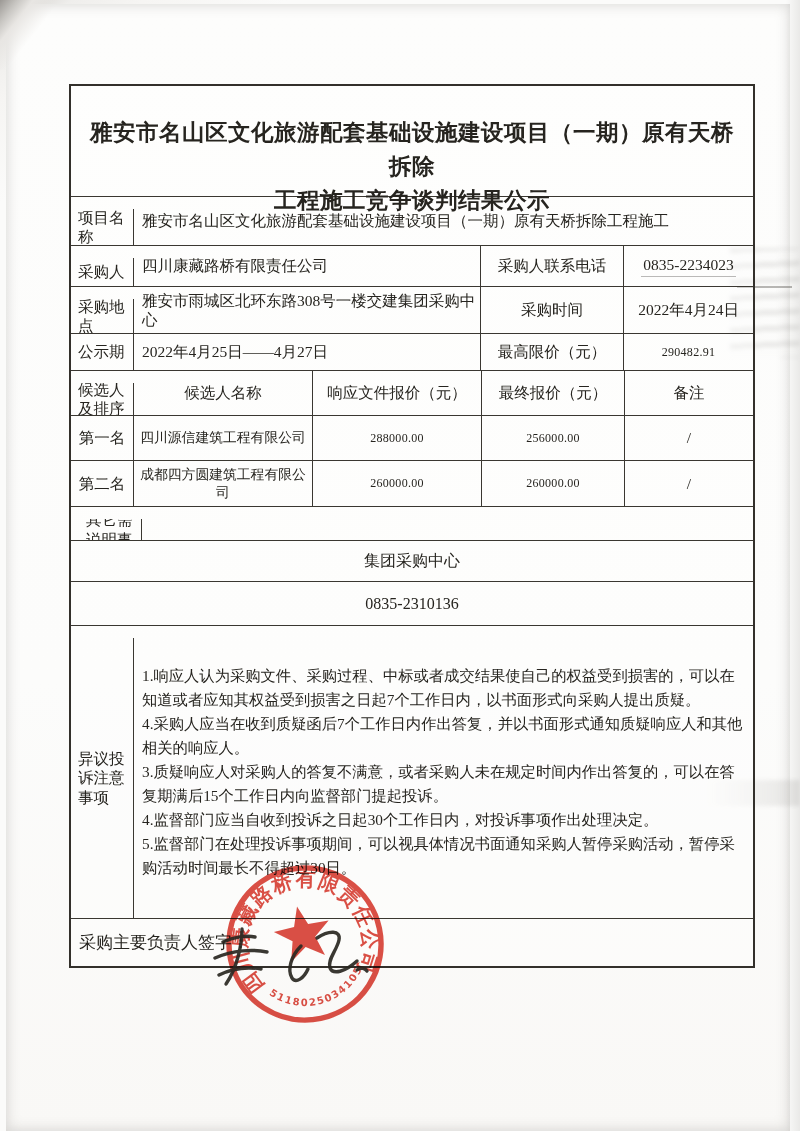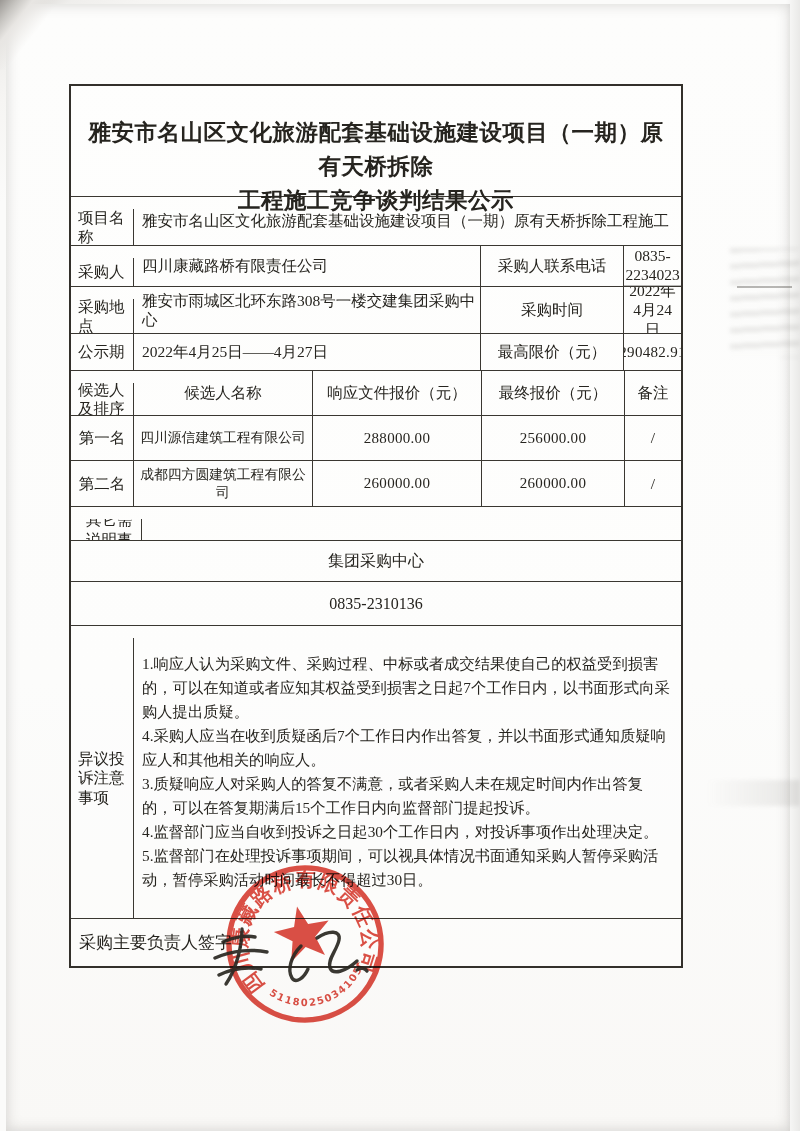--- a/index.html
+++ b/index.html
@@ -27,7 +27,7 @@
   .art-line{left:737px;top:286px;width:55px;height:2px;background:rgba(70,68,64,.38);filter:blur(.4px);}
 
   
-  .tbl{position:absolute;left:69px;top:84px;width:614px;height:884px;
+  .tbl{position:absolute;left:69px;top:84px;width:686px;height:884px;
     border:2px solid #33302b;background:rgba(255,255,255,.35);}
   .tr{display:flex;width:100%;}
   .tr + .tr{border-top:1px solid #3a3731;}

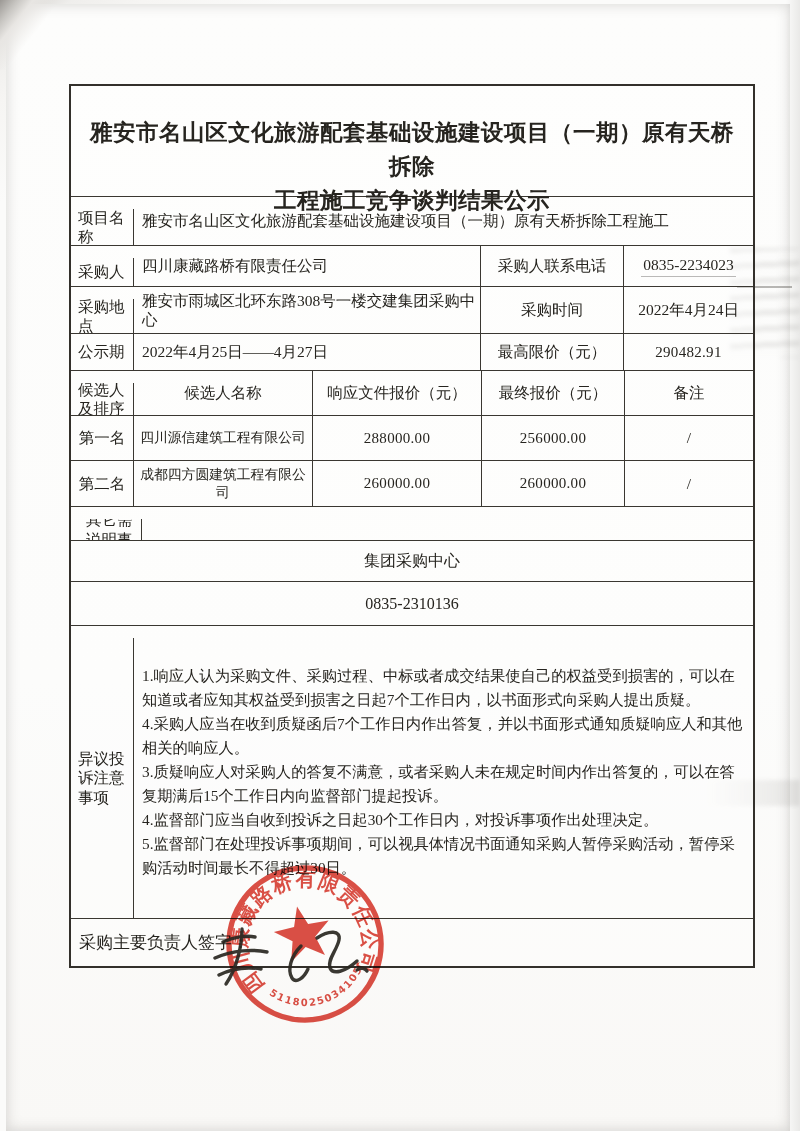--- a/index.html
+++ b/index.html
@@ -38,7 +38,7 @@
   .lab{width:63px;flex:0 0 63px;padding:2px 3px 2px 7px;}
   .ctr{justify-content:center;text-align:center;padding:2px 3px;}
   .lft{padding:2px 4px 2px 8px;}
-  .num{font-size:15px;letter-spacing:.3px;}
+  .num{font-size:12px;letter-spacing:.3px;}
 
   .r-title{height:110px;align-items:flex-start;}
   .title-cell{width:100%;border:none;display:block;text-align:center;

